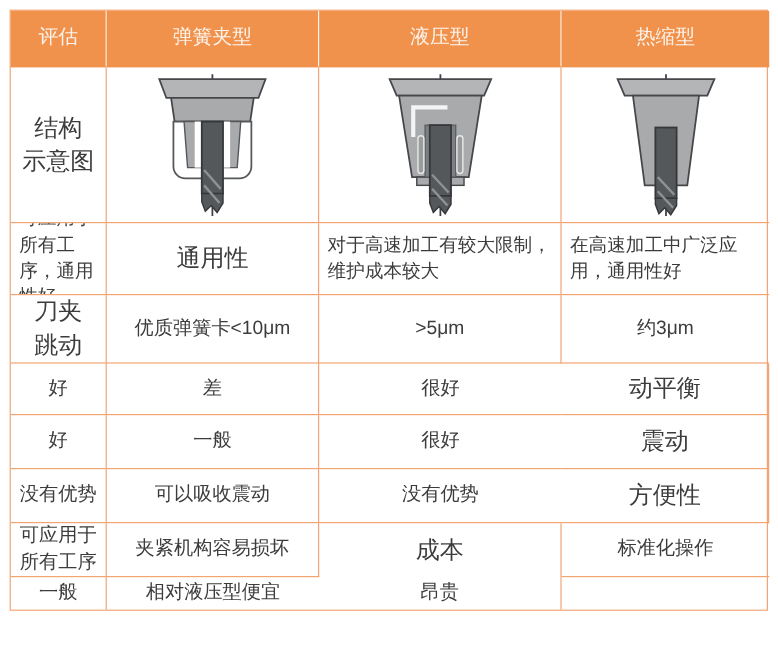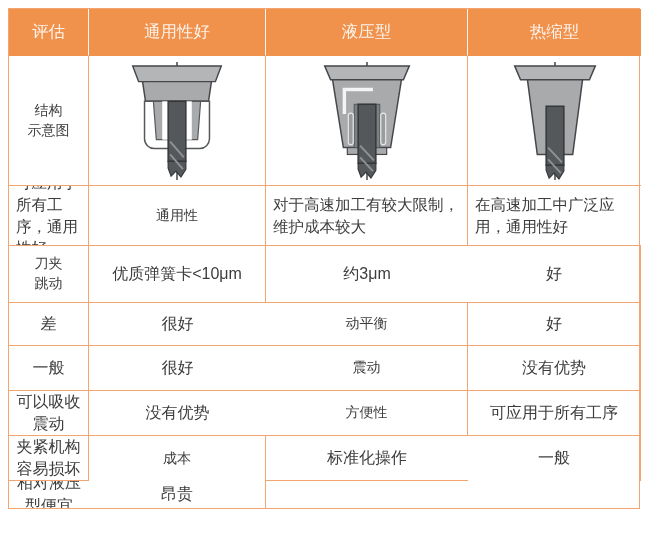--- a/index.html
+++ b/index.html
@@ -60,7 +60,7 @@
 <div class="cmp-table">
 
   <div class="cell head">评估</div>
-  <div class="cell head">通用性好</div>
+  <div class="cell head">弹簧夹型</div>
   <div class="cell head">液压型</div>
   <div class="cell head lastcol">热缩型</div>
 

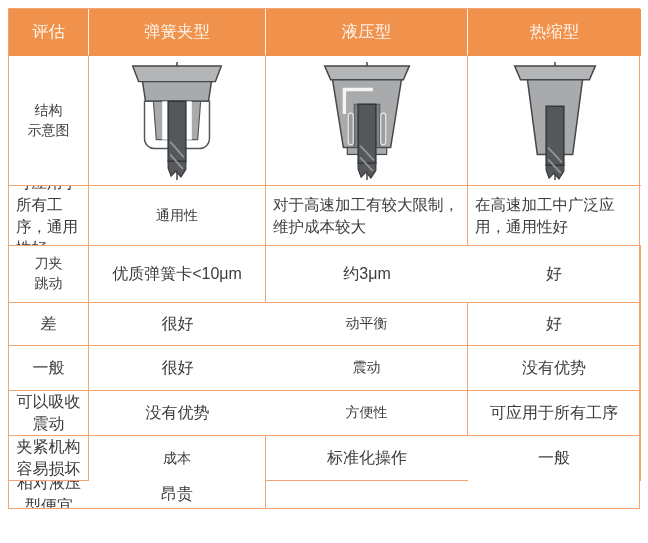--- a/index.html
+++ b/index.html
@@ -44,7 +44,7 @@
   .head.lastcol{border-right:none;}
   .label{
     white-space:pre-line;
-    font-size:14px;
+    font-size:20px;
   }
   .left{
     justify-content:flex-start;

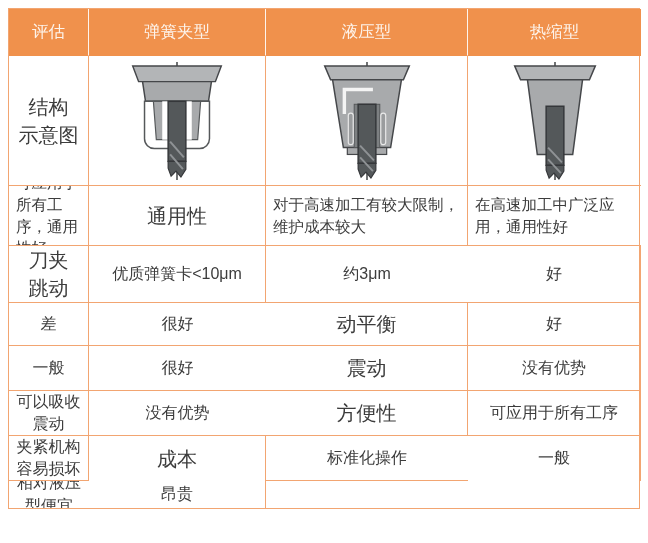--- a/index.html
+++ b/index.html
@@ -119,6 +119,7 @@
   <div class="cell label">刀夹
 跳动</div>
   <div class="cell">优质弹簧卡&lt;10μm</div>
+  <div class="cell">&gt;5μm</div>
   <div class="cell lastcol">约3μm</div>
 
   <div class="cell">好</div>

